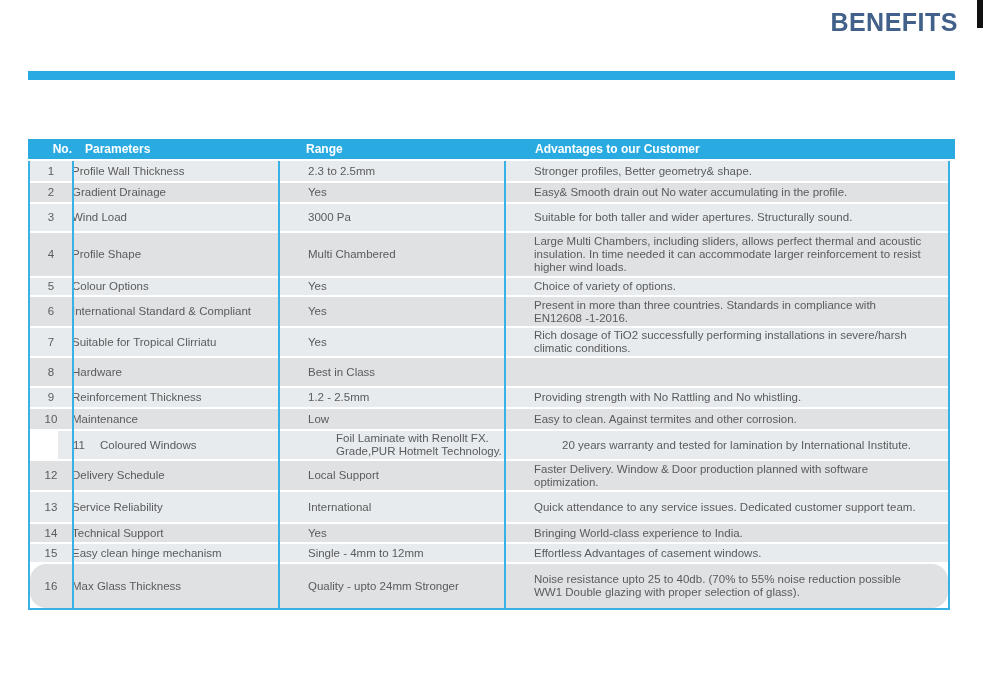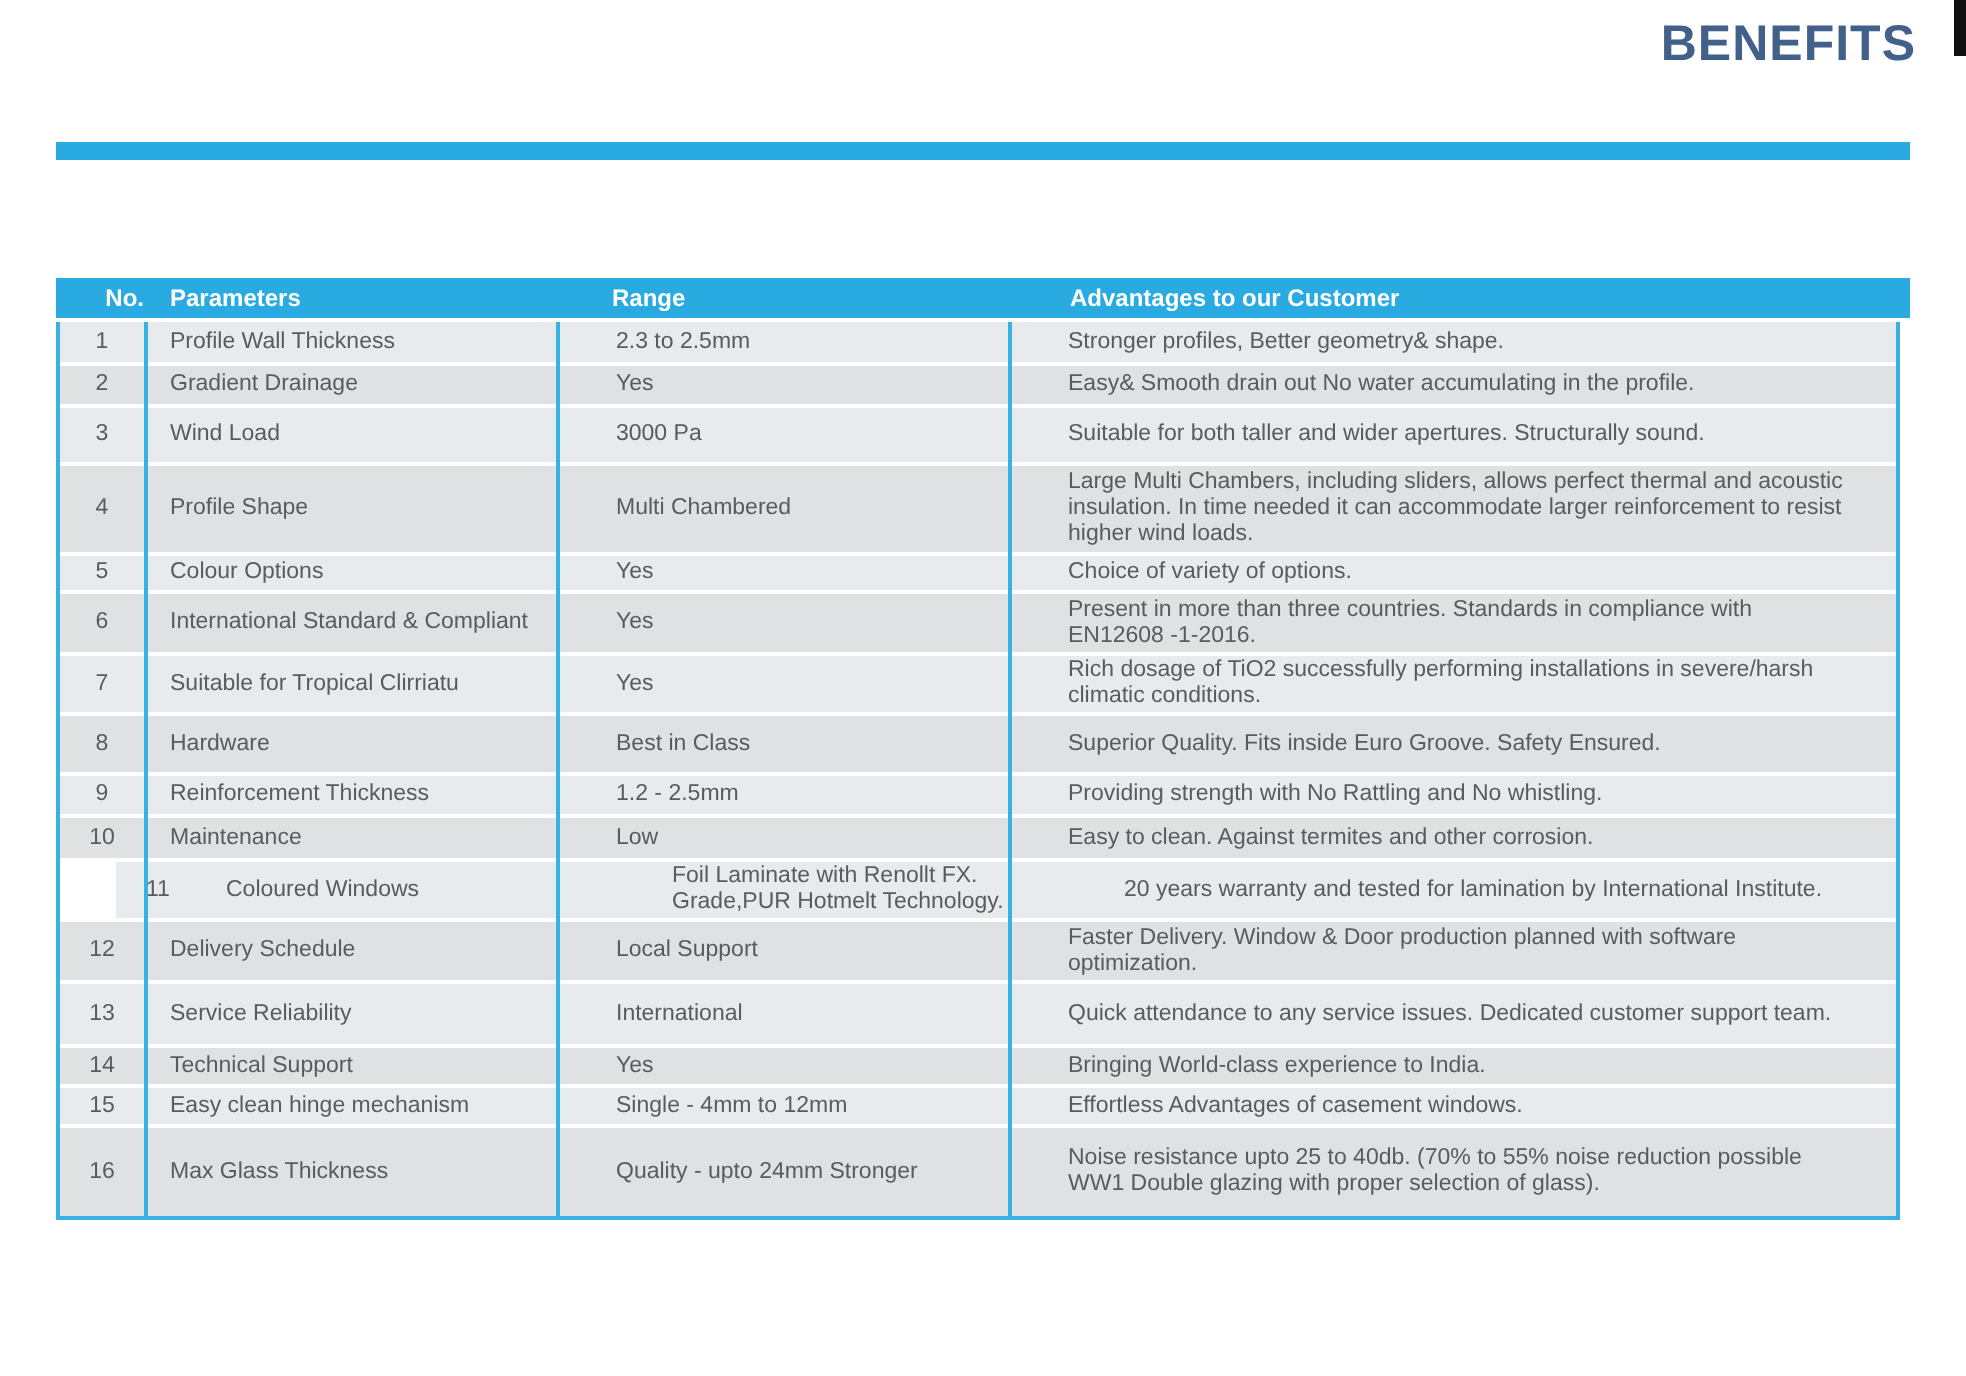--- a/index.html
+++ b/index.html
@@ -61,7 +61,7 @@
     line-height:1.12;white-space:pre-line;
   }
   .c-no{width:42px;justify-content:center;text-align:center;}
-  .c-param{width:206px;padding-left:13px;}
+  .c-param{width:206px;}
   .c-range{width:226px;padding-left:30px;padding-right:18px;}
   .c-adv{flex:1;padding-left:30px;padding-right:4px;}
 

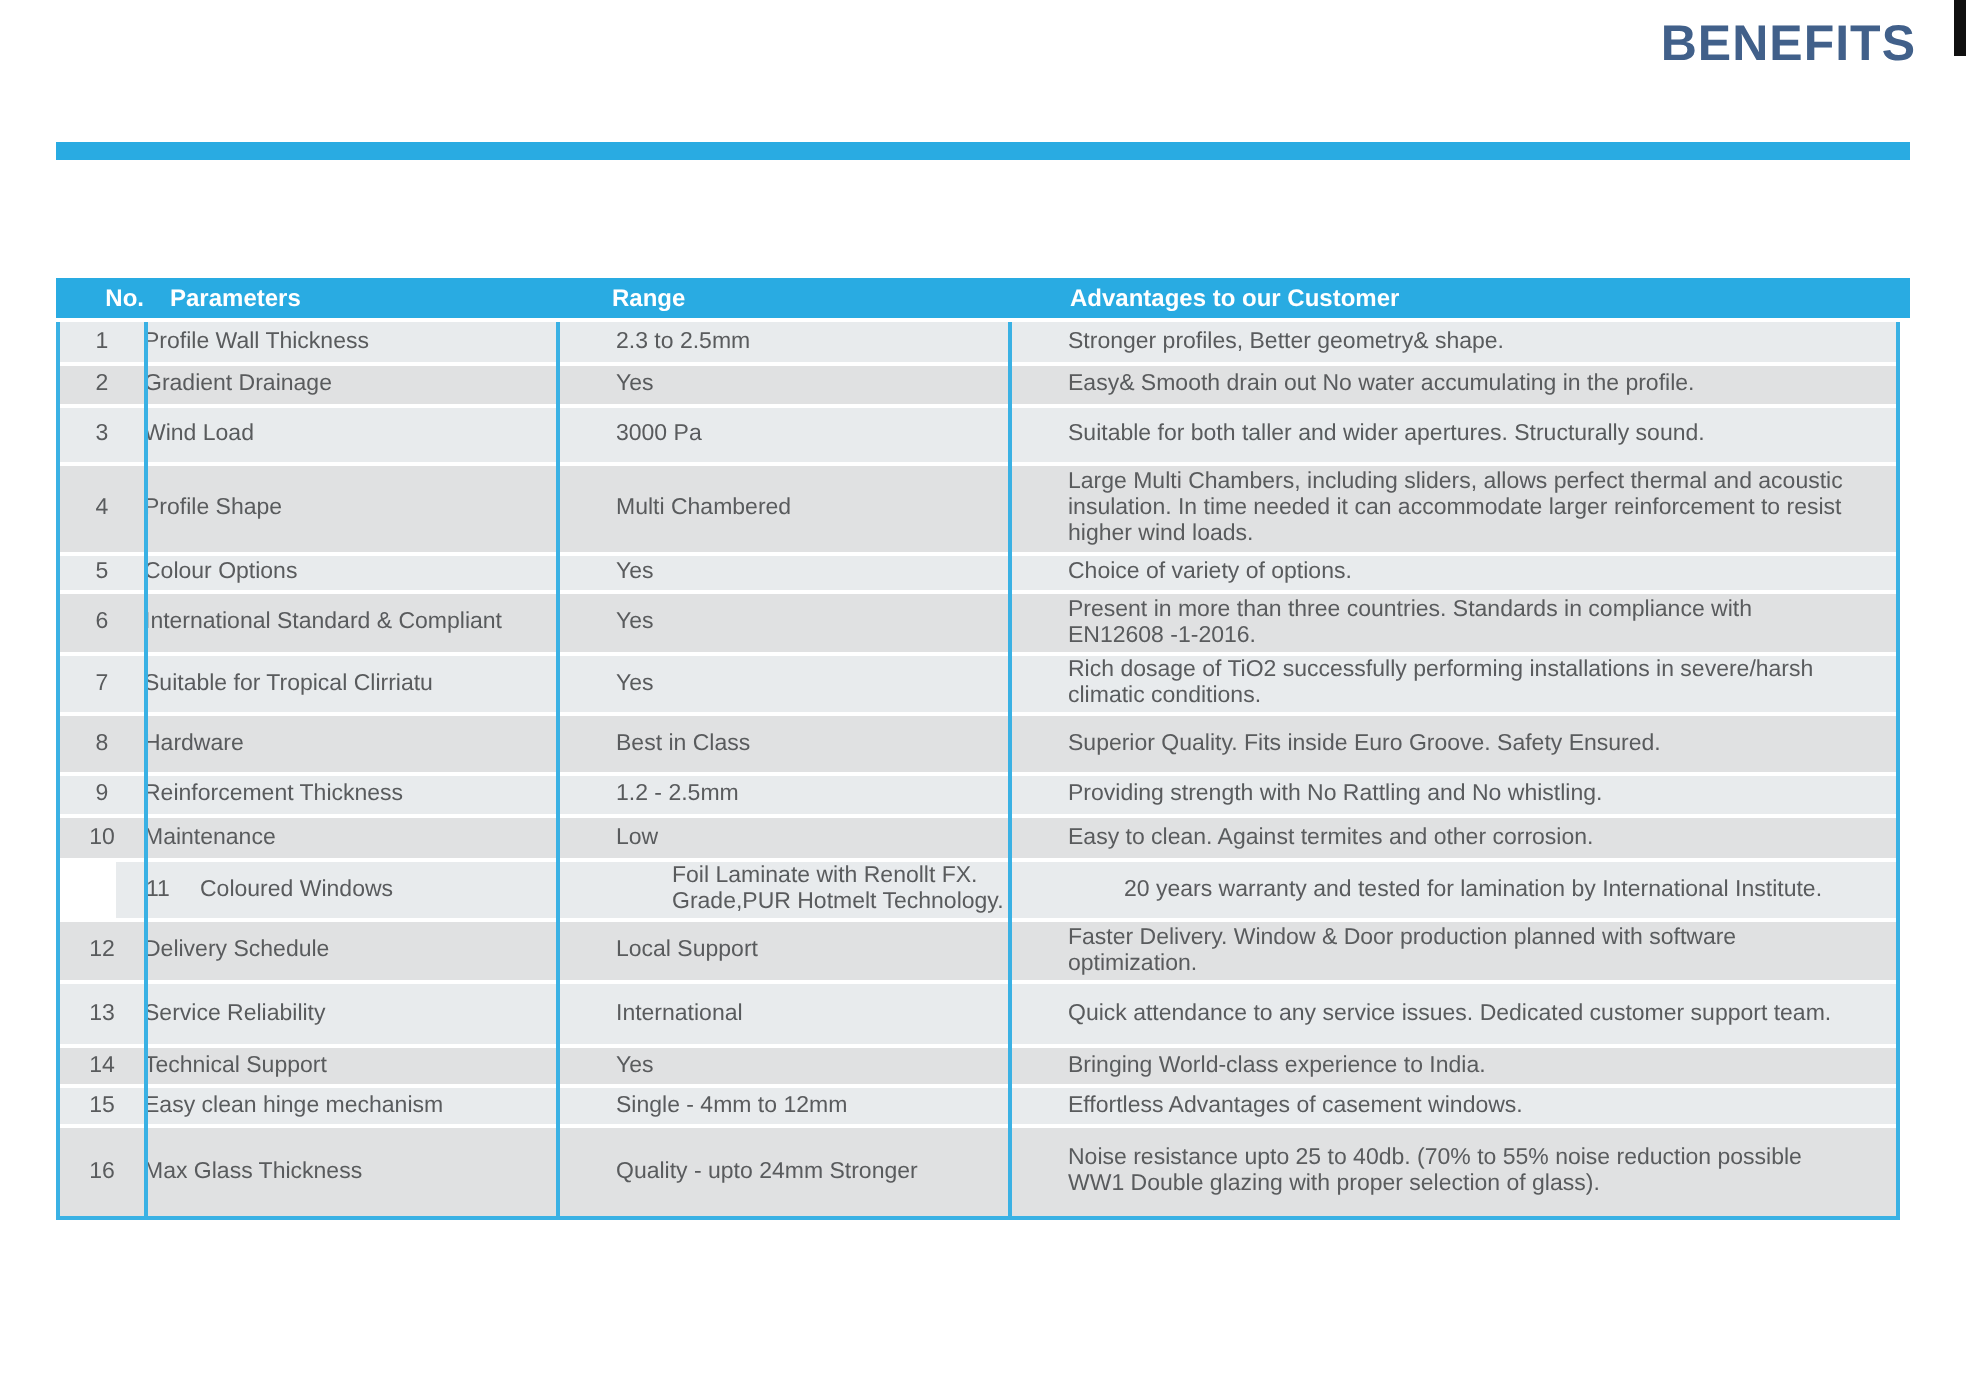--- a/index.html
+++ b/index.html
@@ -144,7 +144,6 @@
     <div class="cell c-no">8</div>
     <div class="cell c-param">Hardware</div>
     <div class="cell c-range">Best in Class</div>
-    <div class="cell c-adv">Superior Quality. Fits inside Euro Groove. Safety Ensured.</div>
   </div>
         <div class="row light" style="min-height: 21px;">
     <div class="cell c-no">9</div>

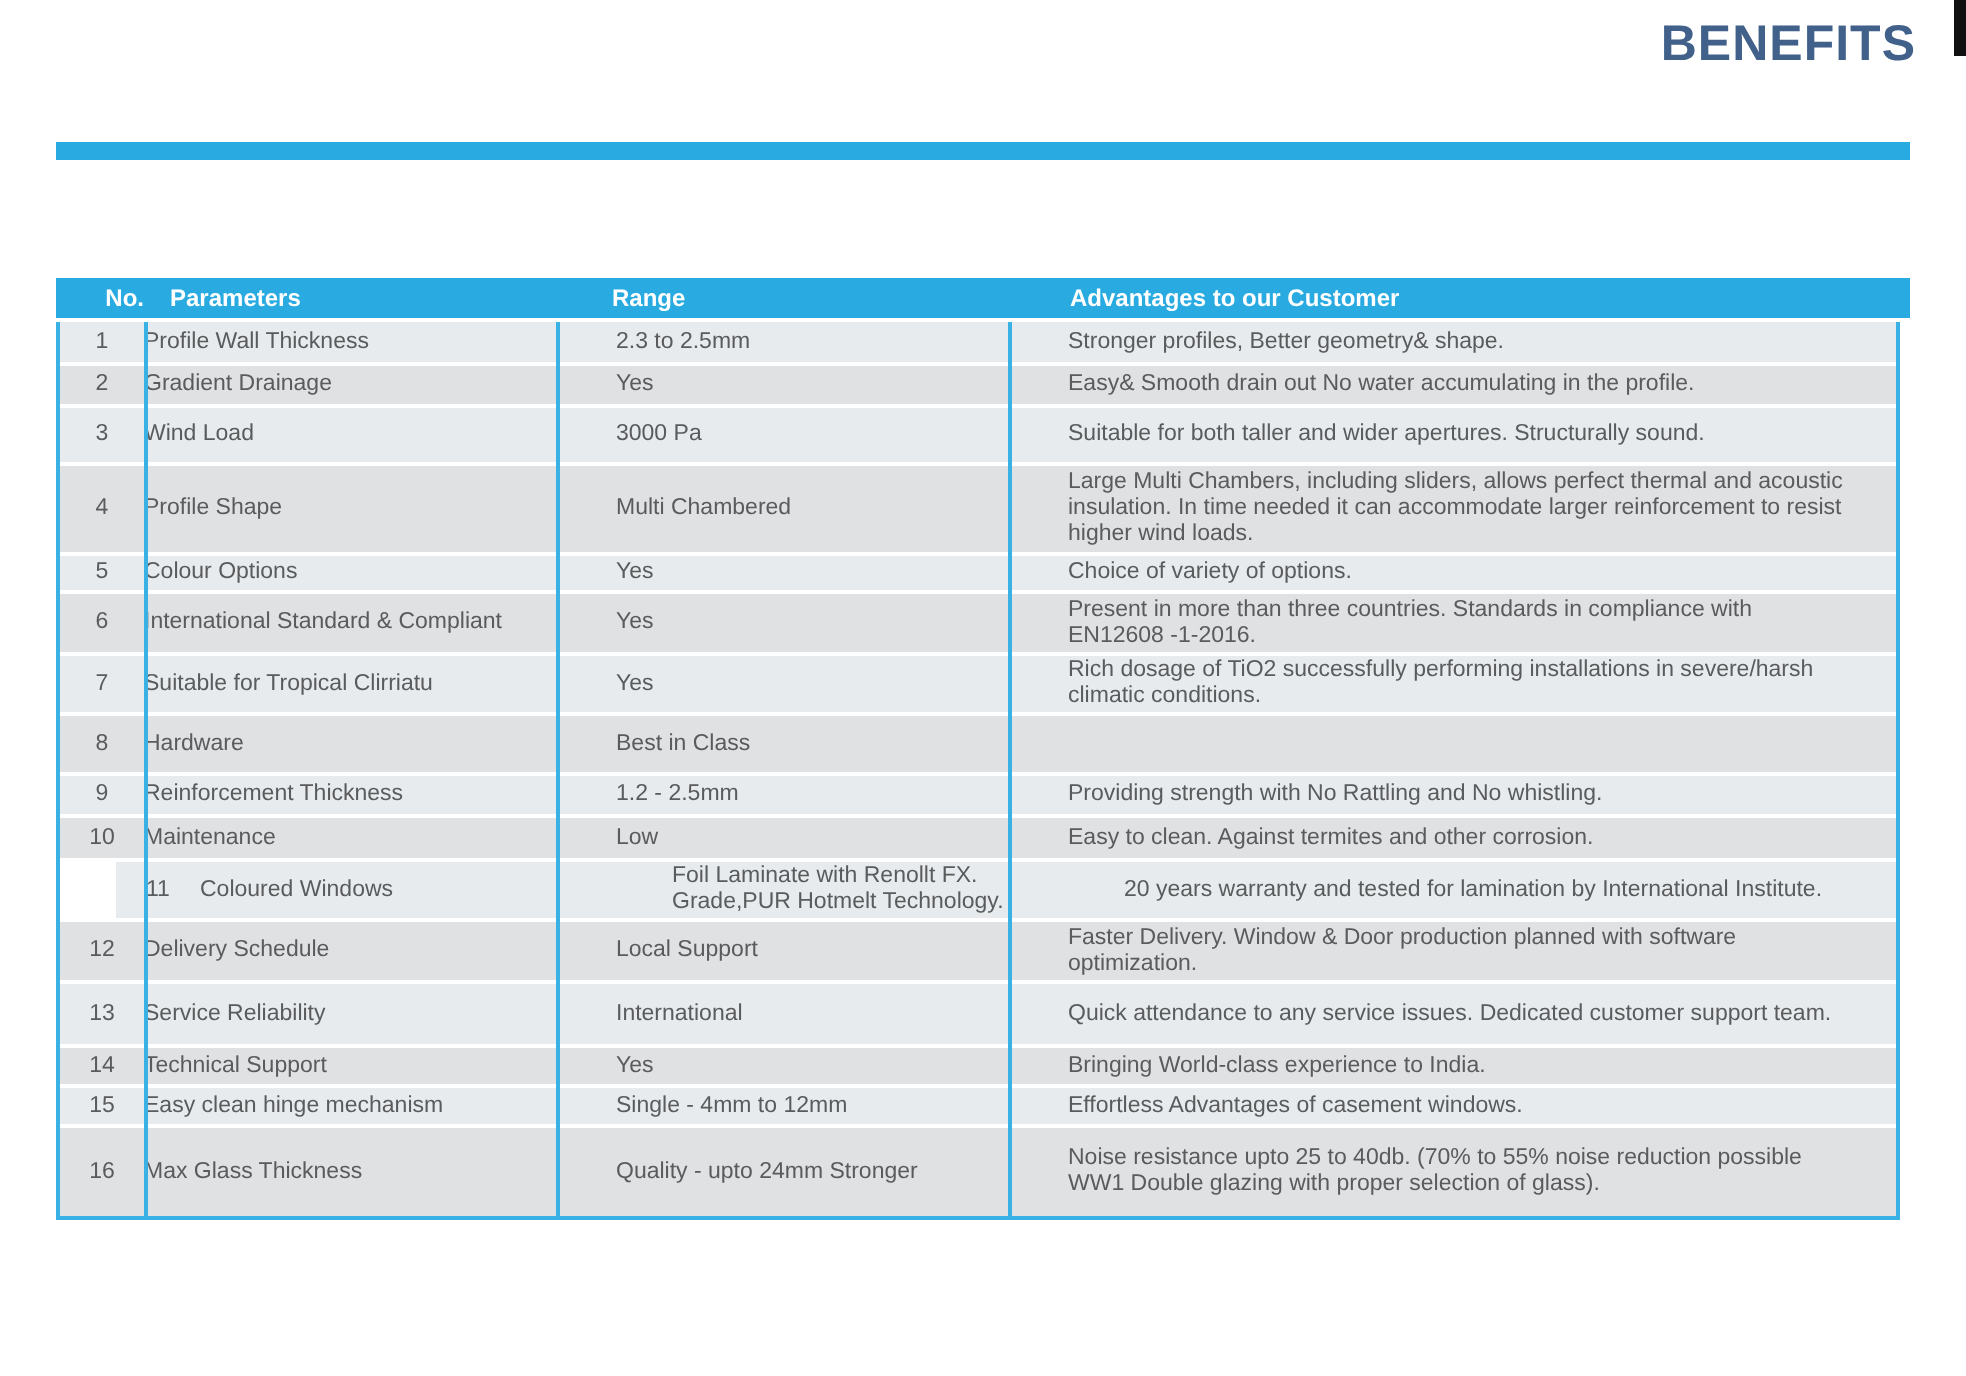--- a/index.html
+++ b/index.html
@@ -189,7 +189,7 @@
     <div class="cell c-range">Single - 4mm to 12mm</div>
     <div class="cell c-adv">Effortless Advantages of casement windows.</div>
   </div>
-        <div class="row dark" style="min-height: 44px;">
+        <div class="row dark" style="min-height: 44px; border-radius: 16px;">
     <div class="cell c-no">16</div>
     <div class="cell c-param">Max Glass Thickness</div>
     <div class="cell c-range">Quality - upto 24mm Stronger</div>

